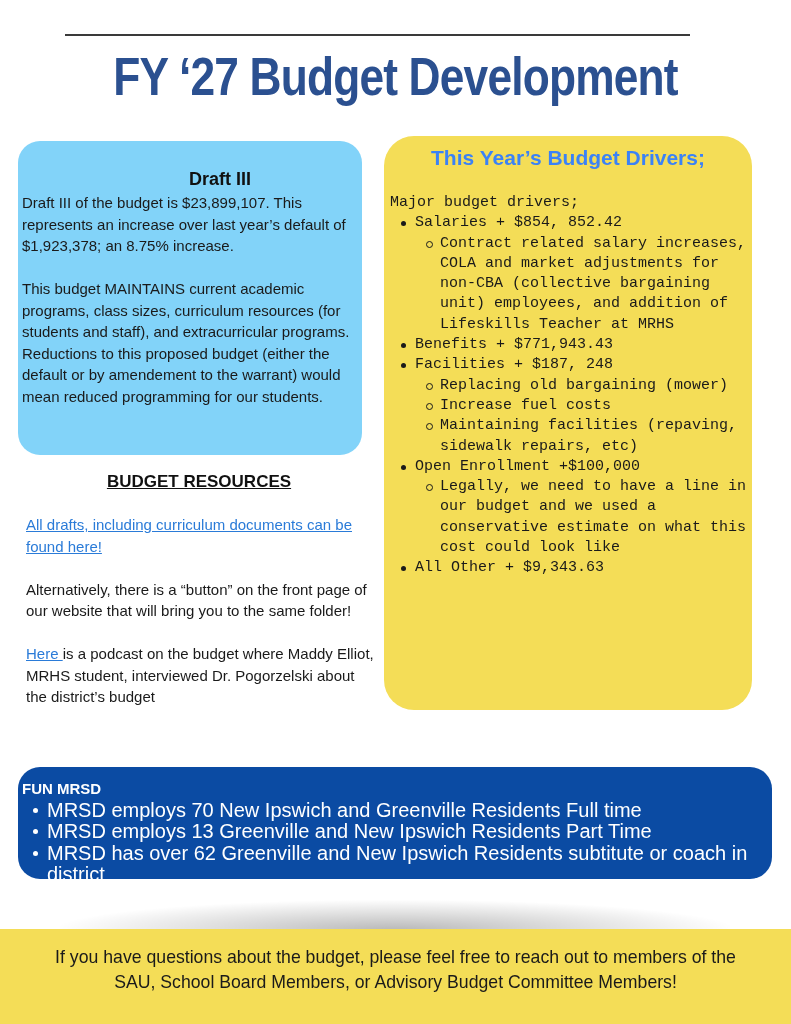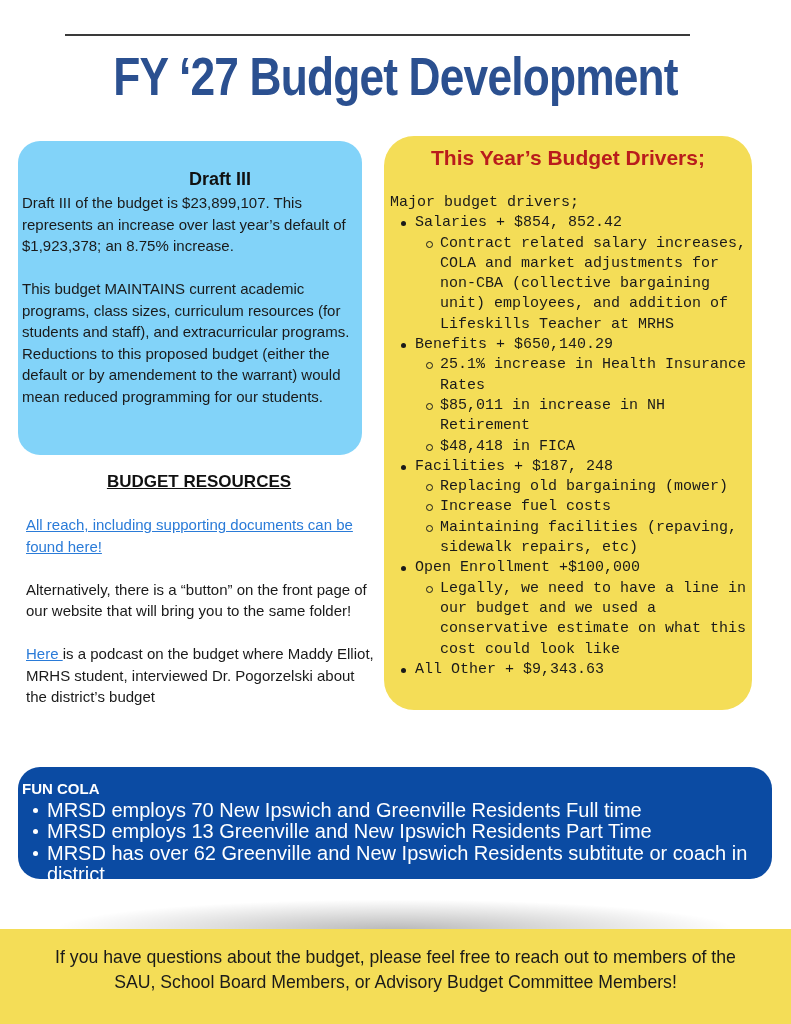--- a/index.html
+++ b/index.html
@@ -51,7 +51,7 @@
     }
     .drivers-title {
       position: absolute; left: 384px; top: 144px; width: 368px; text-align: center;
-      font-weight: bold; font-size: 21px; line-height: 28px; color: #b91c1c;
+      font-weight: bold; font-size: 21px; line-height: 28px; color: #3b82f6;
     }
     .drivers-body {
       position: absolute; left: 390px; top: 193px; width: 360px;

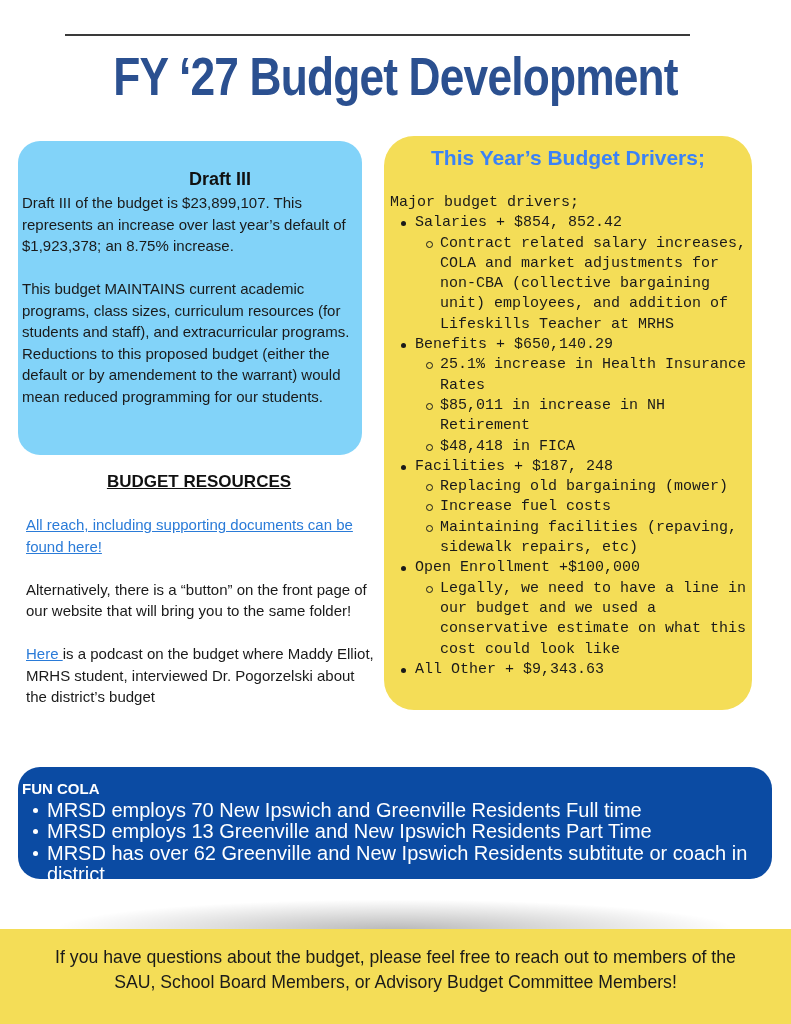--- a/index.html
+++ b/index.html
@@ -136,7 +136,7 @@
       </ul>
     </li>
     <li>
-      <span>Benefits + $650,140.29</span>
+      <span>Benefits + $771,943.43</span>
       <ul class="lvl2">
         <li>25.1% increase in Health Insurance Rates</li>
         <li>$85,011 in increase in NH Retirement</li>

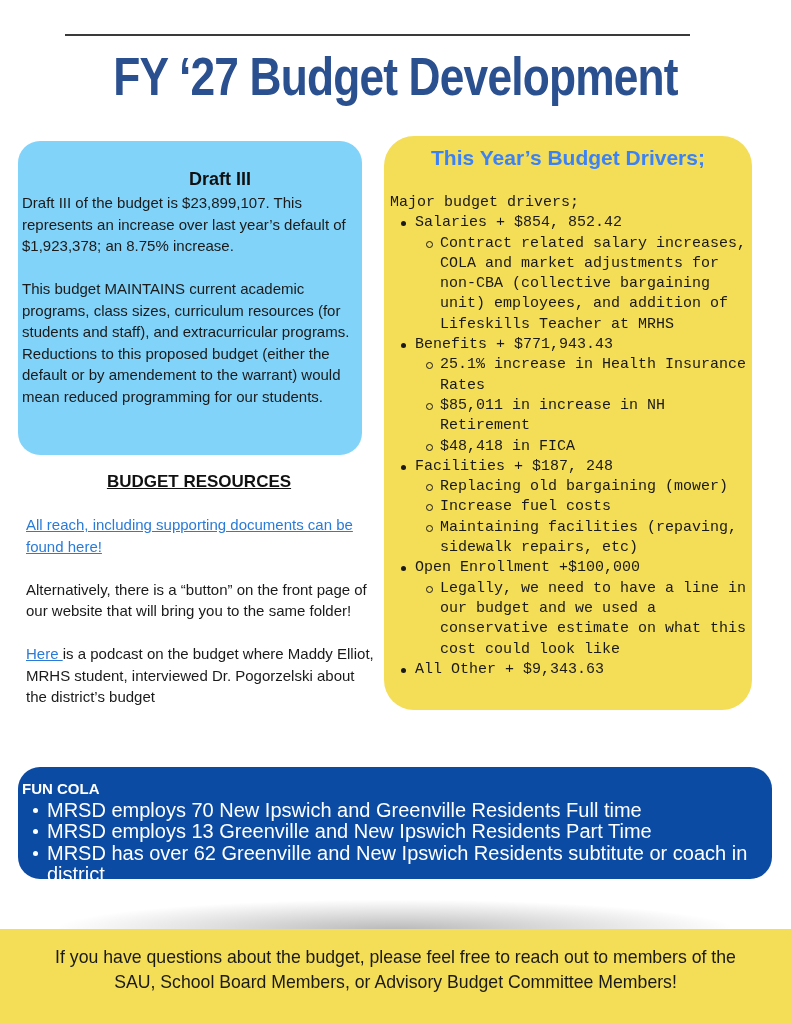--- a/index.html
+++ b/index.html
@@ -137,11 +137,6 @@
     </li>
     <li>
       <span>Benefits + $771,943.43</span>
-      <ul class="lvl2">
-        <li>25.1% increase in Health Insurance Rates</li>
-        <li>$85,011 in increase in NH Retirement</li>
-        <li>$48,418 in FICA</li>
-      </ul>
     </li>
     <li>
       <span>Facilities + $187, 248</span>

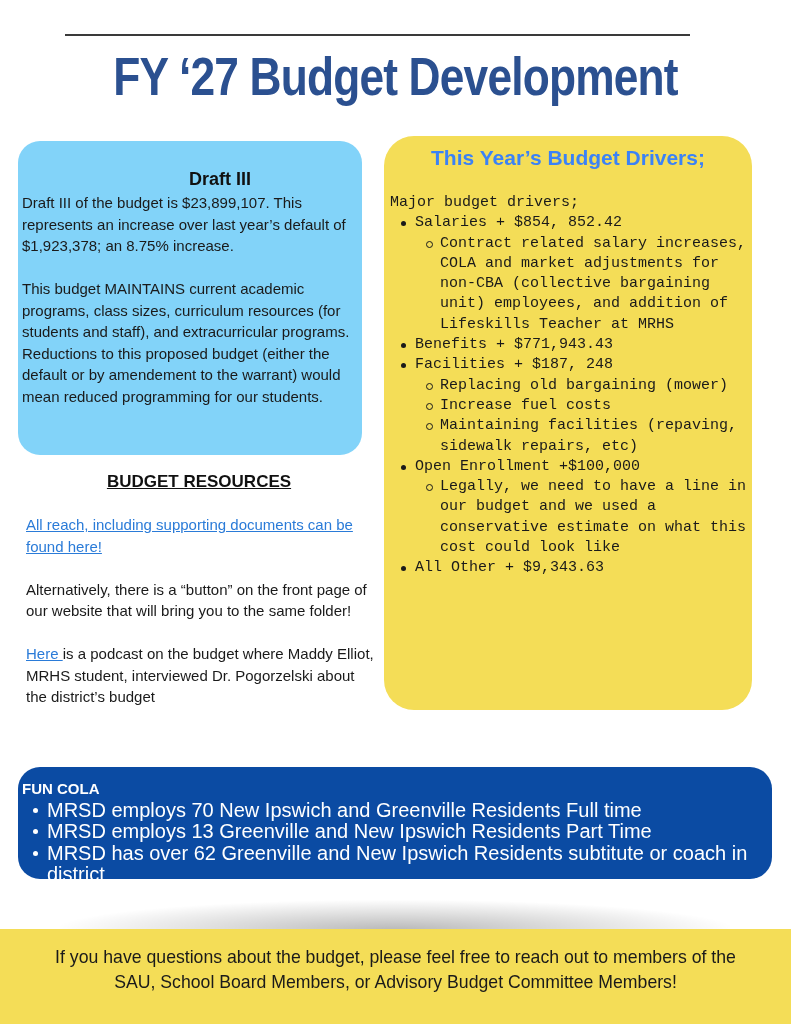--- a/index.html
+++ b/index.html
@@ -119,7 +119,7 @@
 
 <div class="res-heading">BUDGET RESOURCES</div>
 <div class="res-text">
-  <p><a class="link">All reach, including supporting documents can be found here!</a></p>
+  <p><a class="link">All drafts, including curriculum documents can be found here!</a></p>
   <p>Alternatively, there is a “button” on the front page of our website that will bring you to the same folder!</p>
   <p><a class="link">Here </a><span>is a podcast on the budget where Maddy Elliot, MRHS student, interviewed Dr. Pogorzelski about the district’s budget</span></p>
 </div>

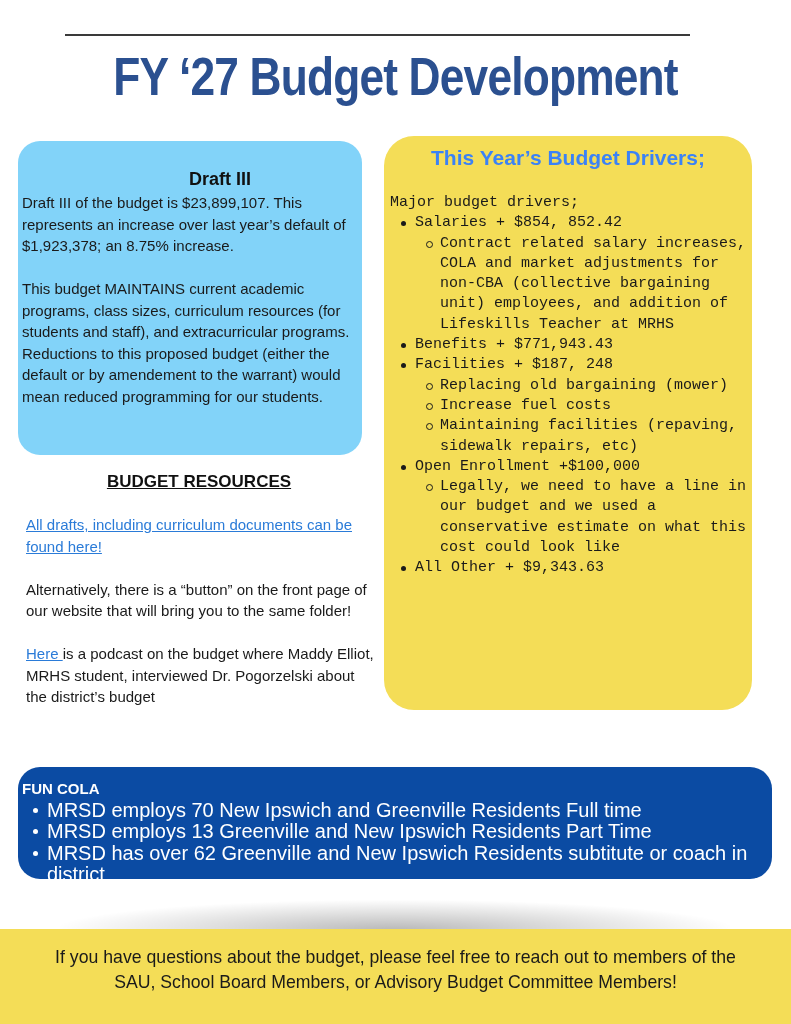--- a/index.html
+++ b/index.html
@@ -159,7 +159,7 @@
 </div>
 
 <div class="facts-box"></div>
-<div class="facts-title">FUN COLA</div>
+<div class="facts-title">FUN MRSD</div>
 <ul class="facts-list">
   <li>MRSD employs 70 New Ipswich and Greenville Residents Full time</li>
   <li>MRSD employs 13 Greenville and New Ipswich Residents Part Time</li>

